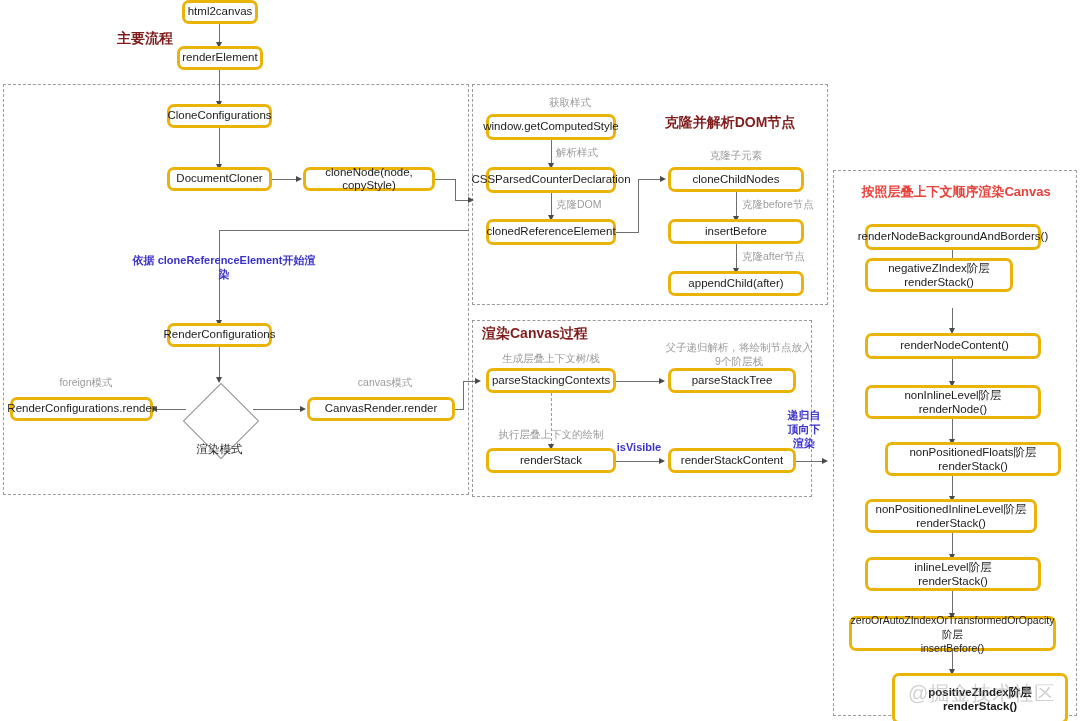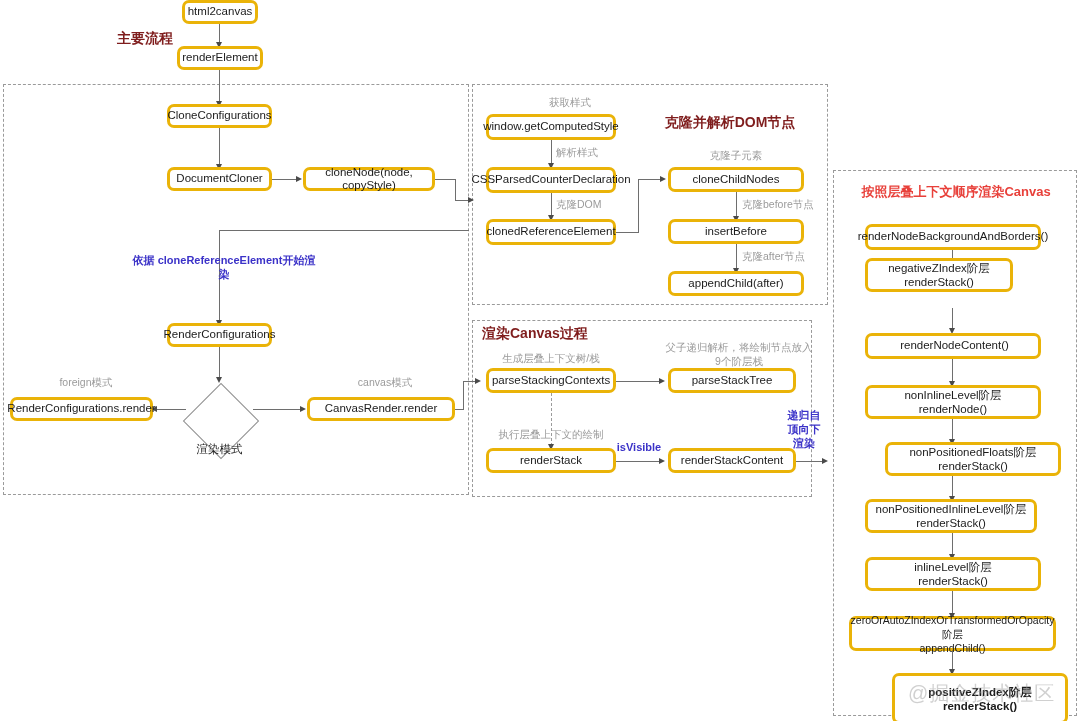--- a/index.html
+++ b/index.html
@@ -297,7 +297,7 @@
   <div class="arrow-d" style="left:949px; top:613px;"></div>
 
   <div class="node two-line" style="left:849px; top:616px; width:207px; height:35px; font-size:10.5px;">zeroOrAutoZIndexOrTransformedOrOpacity阶层
-appendChild()</div>
+insertBefore()</div>
   <div class="line-v" style="left:952px; top:651px; height:20px;"></div>
   <div class="arrow-d" style="left:949px; top:669px;"></div>
 

